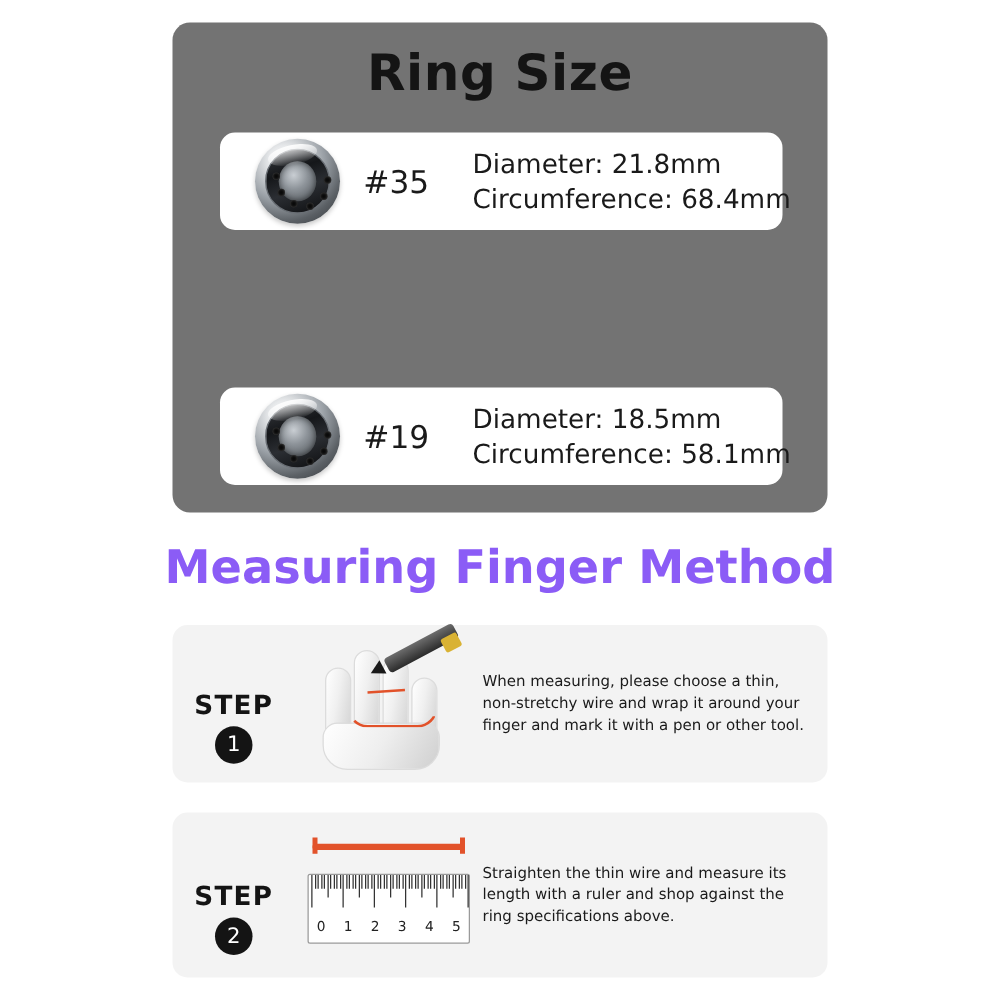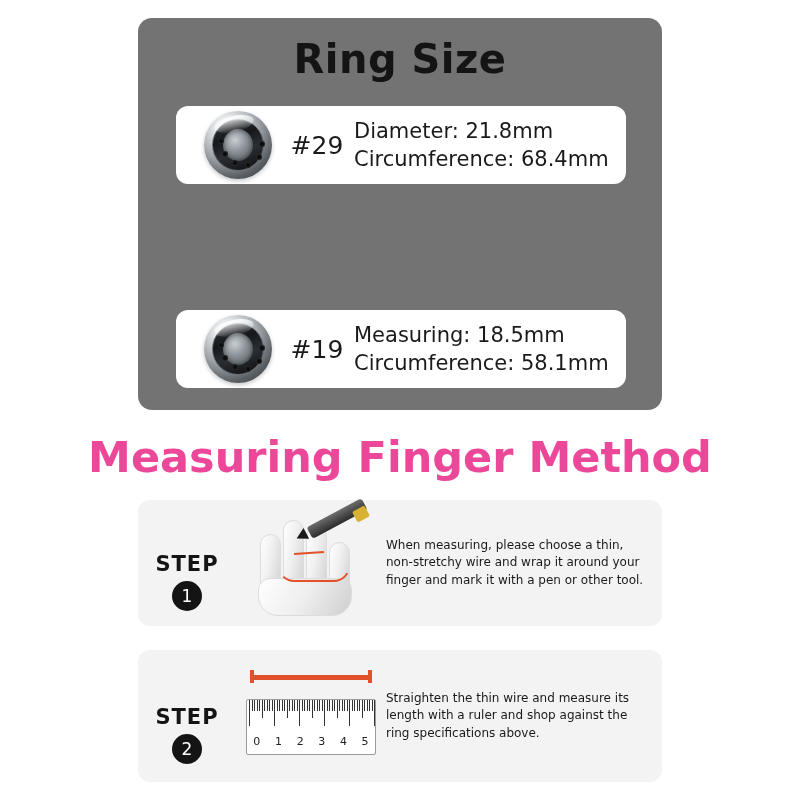--- a/index.html
+++ b/index.html
@@ -303,7 +303,7 @@
           <div class="ring-dot d6"></div>
         <div class="ring-gloss"></div>
       </div>
-      <div class="size-label">#29</div>
+      <div class="size-label">#35</div>
       <div class="size-specs">
         <div>Diameter: 21.8mm</div>
         <div>Circumference: 68.4mm</div>

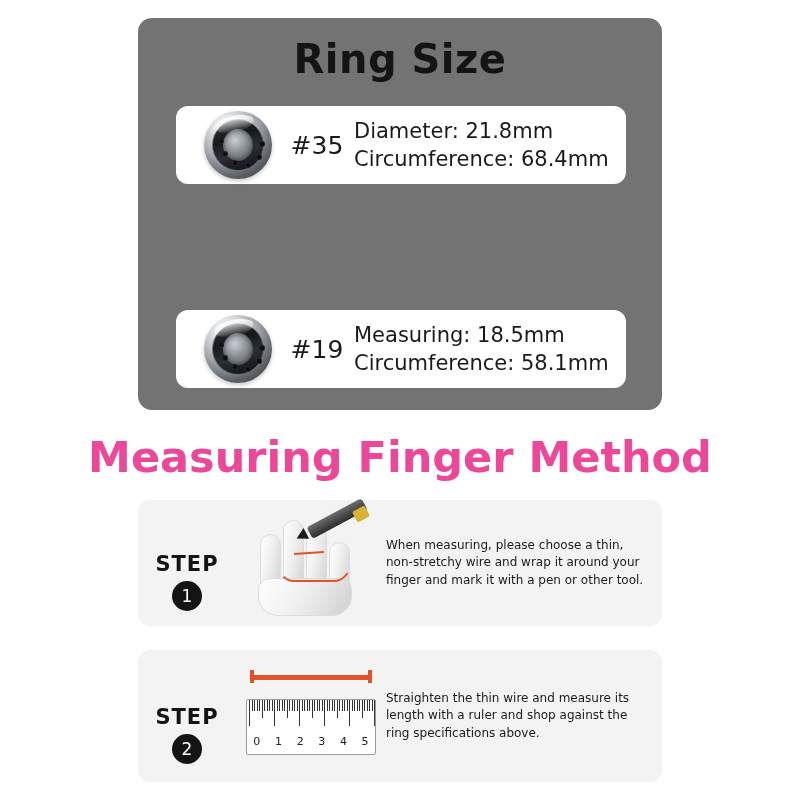--- a/index.html
+++ b/index.html
@@ -107,7 +107,7 @@
     flex: 0 0 auto;
   }
   .size-specs {
-    margin-left: 4px;
+    margin-left: 28px;
     line-height: 1.35;
   }
   .size-specs div {

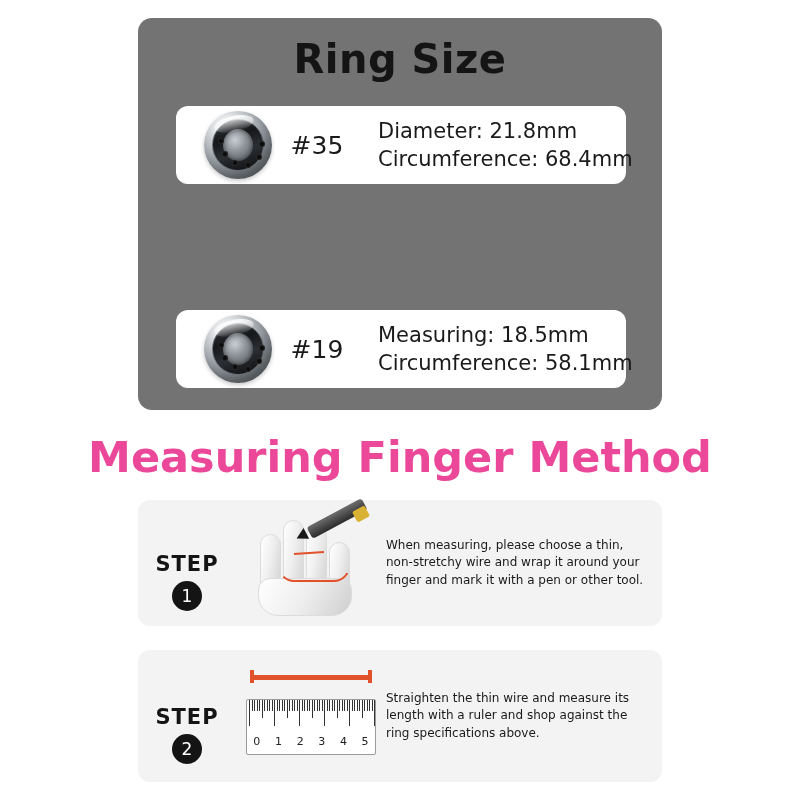--- a/index.html
+++ b/index.html
@@ -326,7 +326,7 @@
       </div>
       <div class="size-label">#19</div>
       <div class="size-specs">
-        <div>Measuring: 18.5mm</div>
+        <div>Diameter: 18.5mm</div>
         <div>Circumference: 58.1mm</div>
       </div>
     </div>

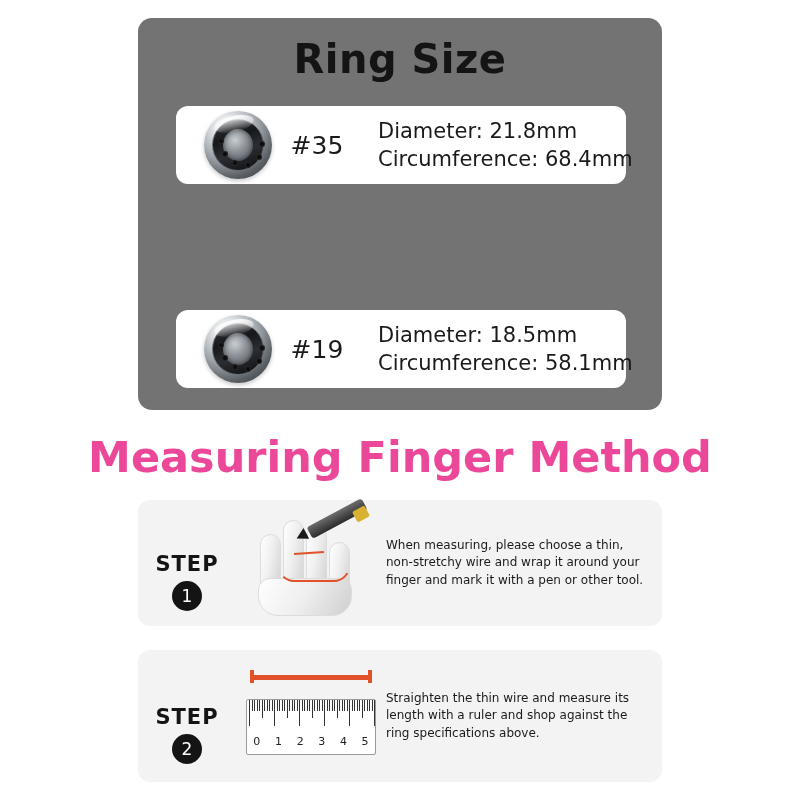--- a/index.html
+++ b/index.html
@@ -122,9 +122,9 @@
     left: 0; top: 432px;
     width: 800px;
     text-align: center;
-    font-size: 43px;
+    font-size: 37px;
     font-weight: bold;
-    color: #ec4899;
+    color: #8b5cf6;
   }
 
   

